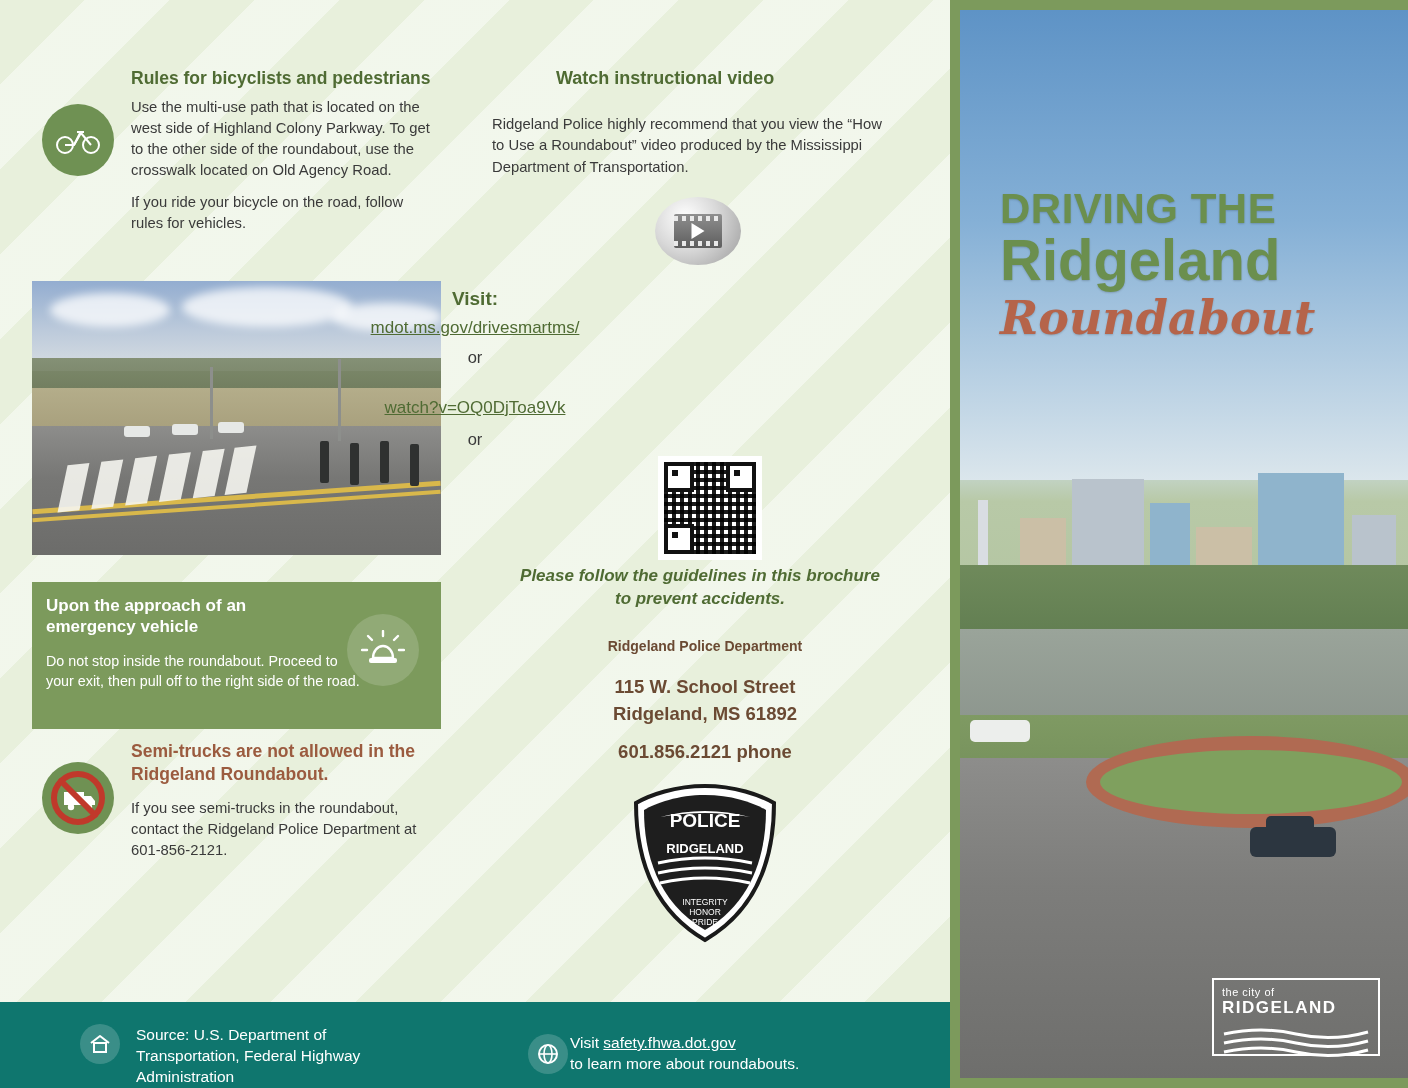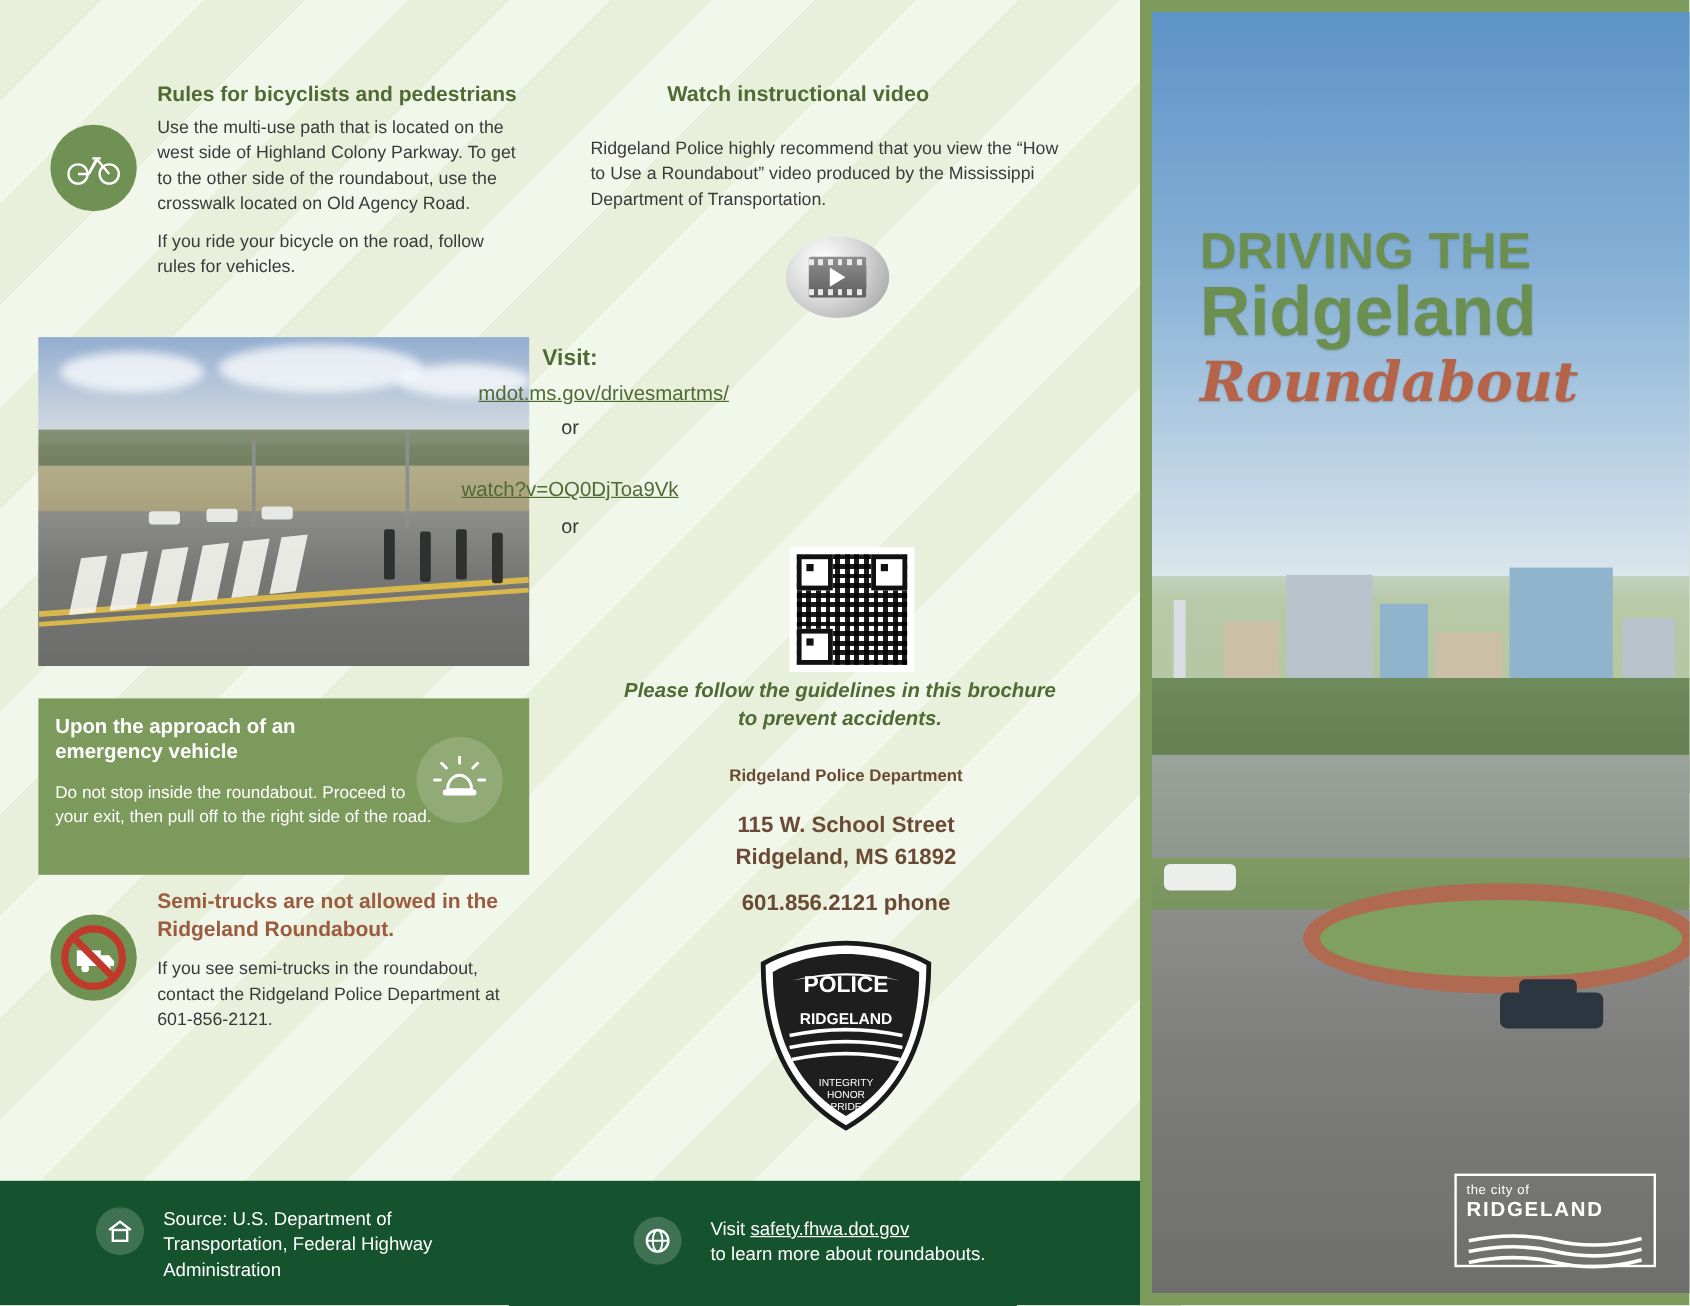--- a/index.html
+++ b/index.html
@@ -554,7 +554,7 @@
 
   <div class="visit-label">Visit:</div>
 
-  <div class="link-line" style="top:318px;padding-left:28px;">
+  <div class="link-line" style="top:318px;">
     <a href="#">mdot.ms.gov/drivesmartms/</a>
   </div>
   <div class="or-line" style="top:348px;">or</div>

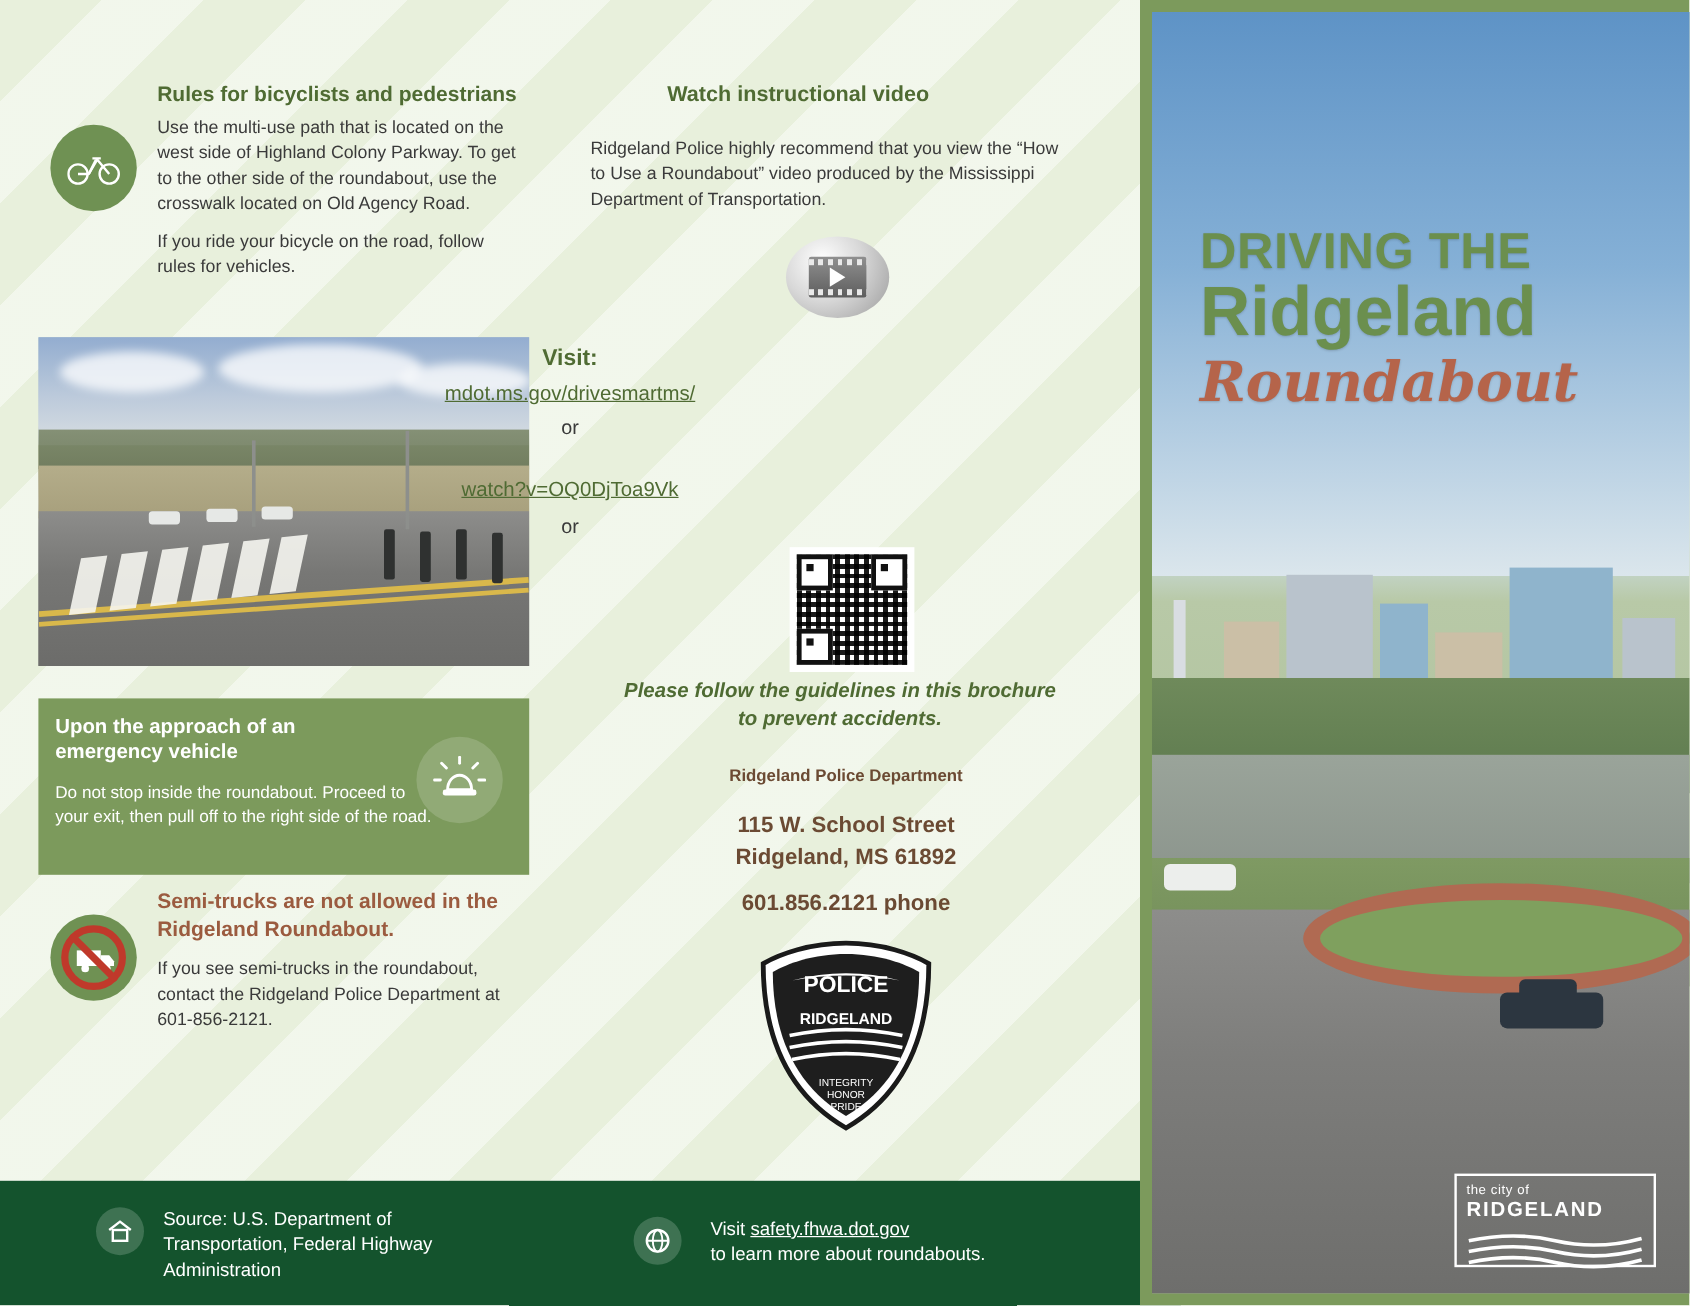--- a/index.html
+++ b/index.html
@@ -319,8 +319,8 @@
   .footer {
     position: absolute;
     left: 0; bottom: 0;
-    width: 950px; height: 104px;
-    background: #14532d;
+    width: 950px; height: 86px;
+    background: #0f766e;
     color: #ffffff;
     padding-left: 34px;
   }

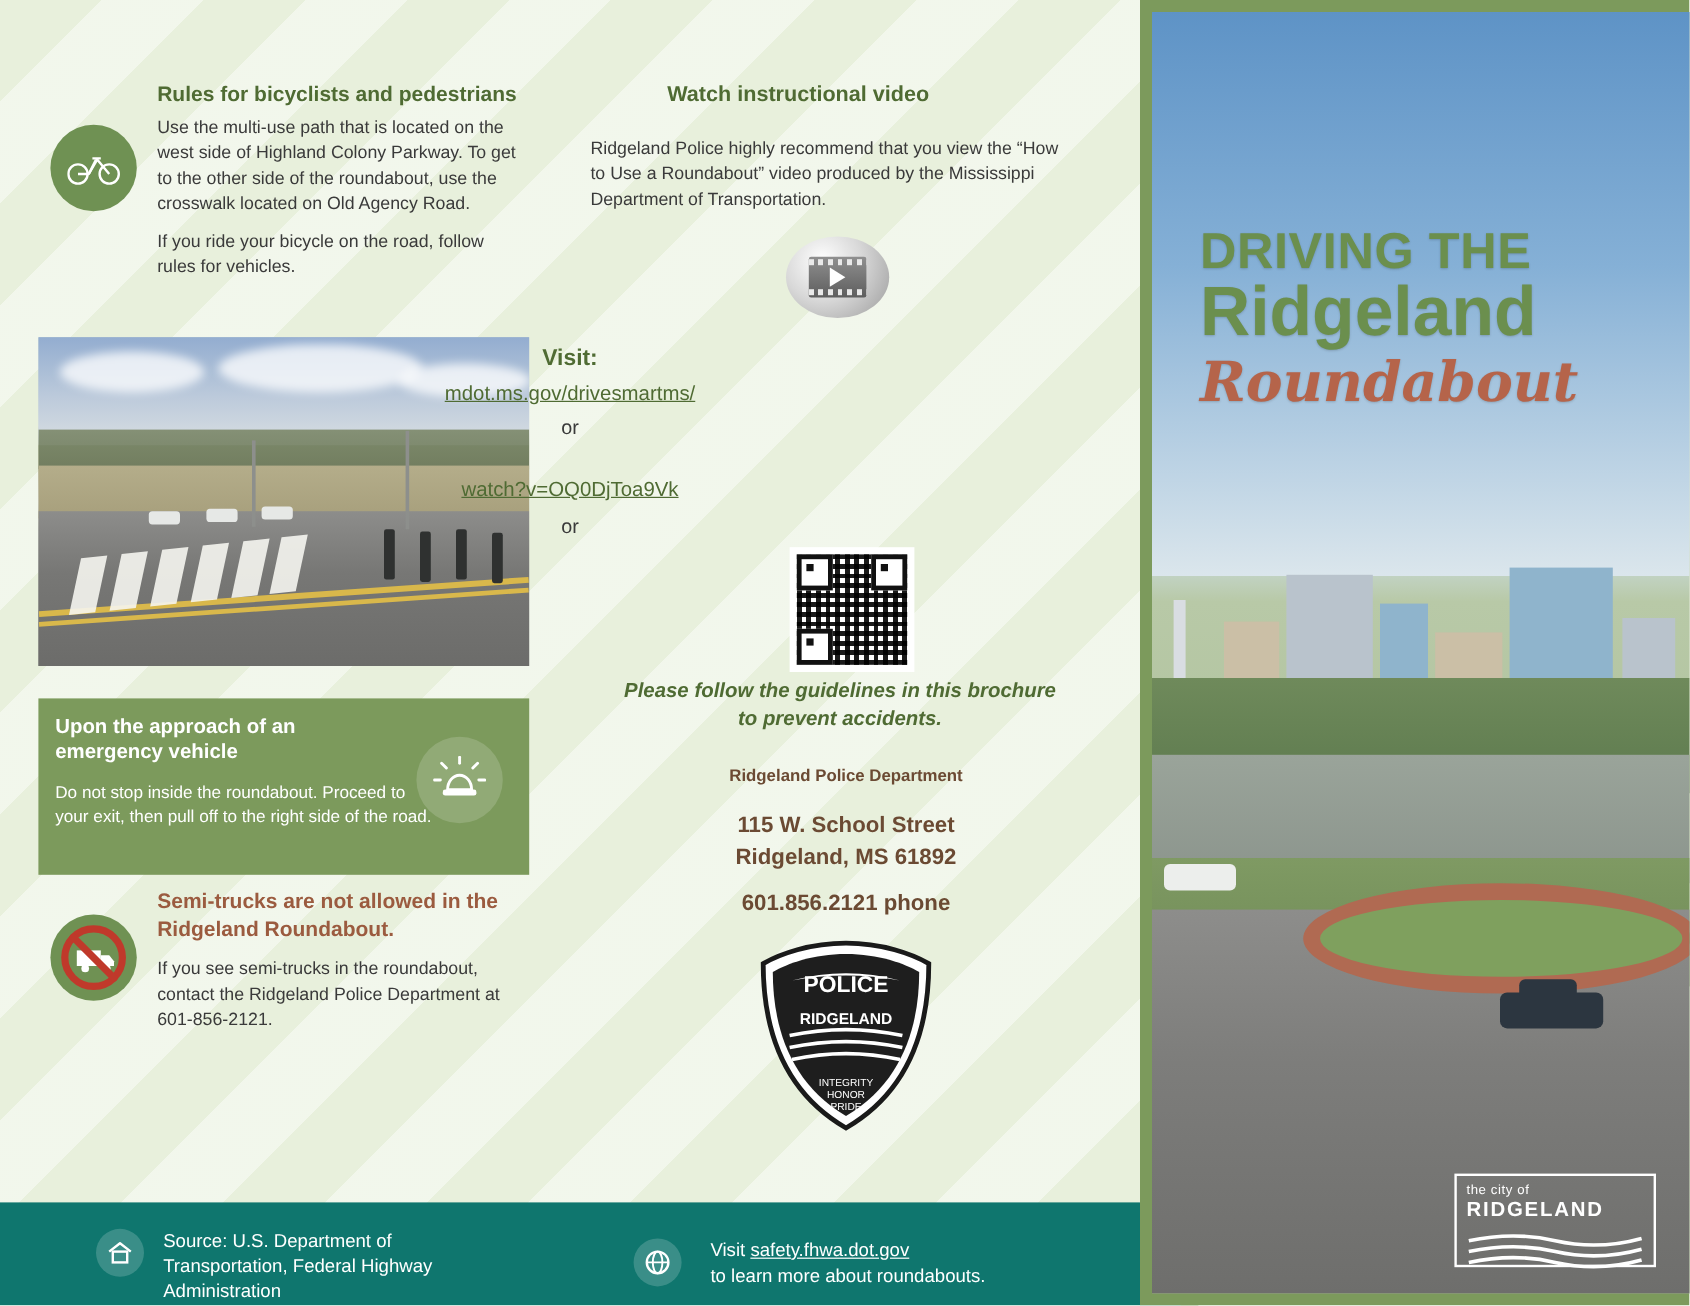--- a/index.html
+++ b/index.html
@@ -343,7 +343,7 @@
   }
   .footer-right {
     position:absolute; left: 528px; top: 30px;
-    display:flex; gap: 24px; align-items: flex-start;
+    display:flex; gap: 2px; align-items: flex-end;
   }
   .footer-text { font-size: 15.5px; line-height: 1.36; }
   .footer-text a { color:#ffffff; text-decoration: underline; }

